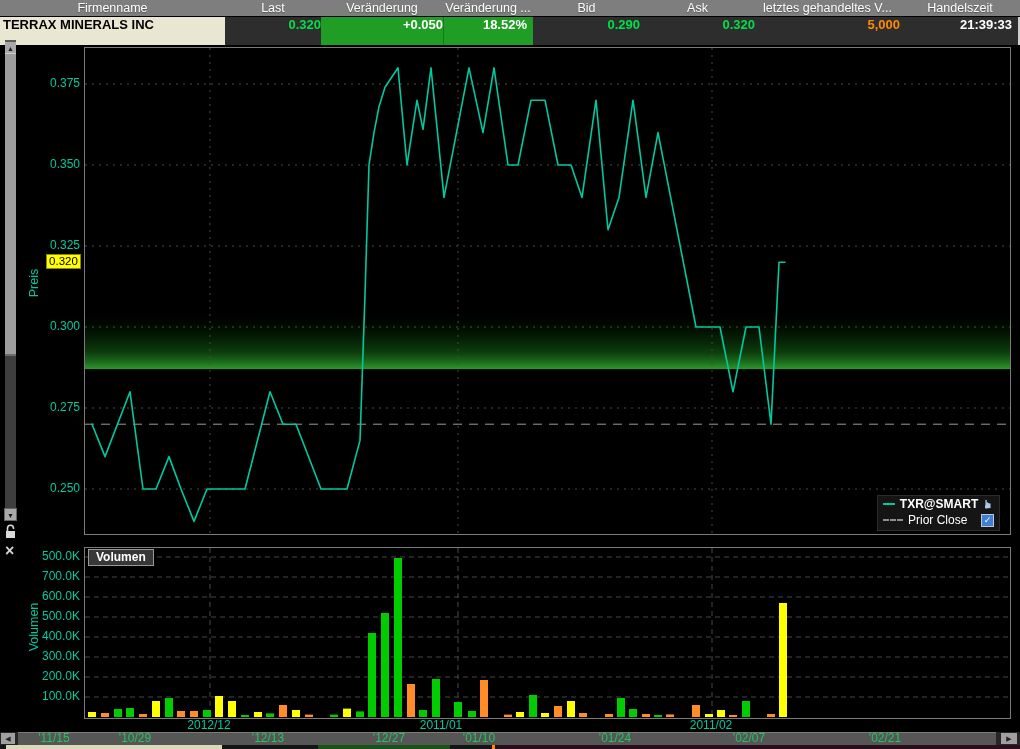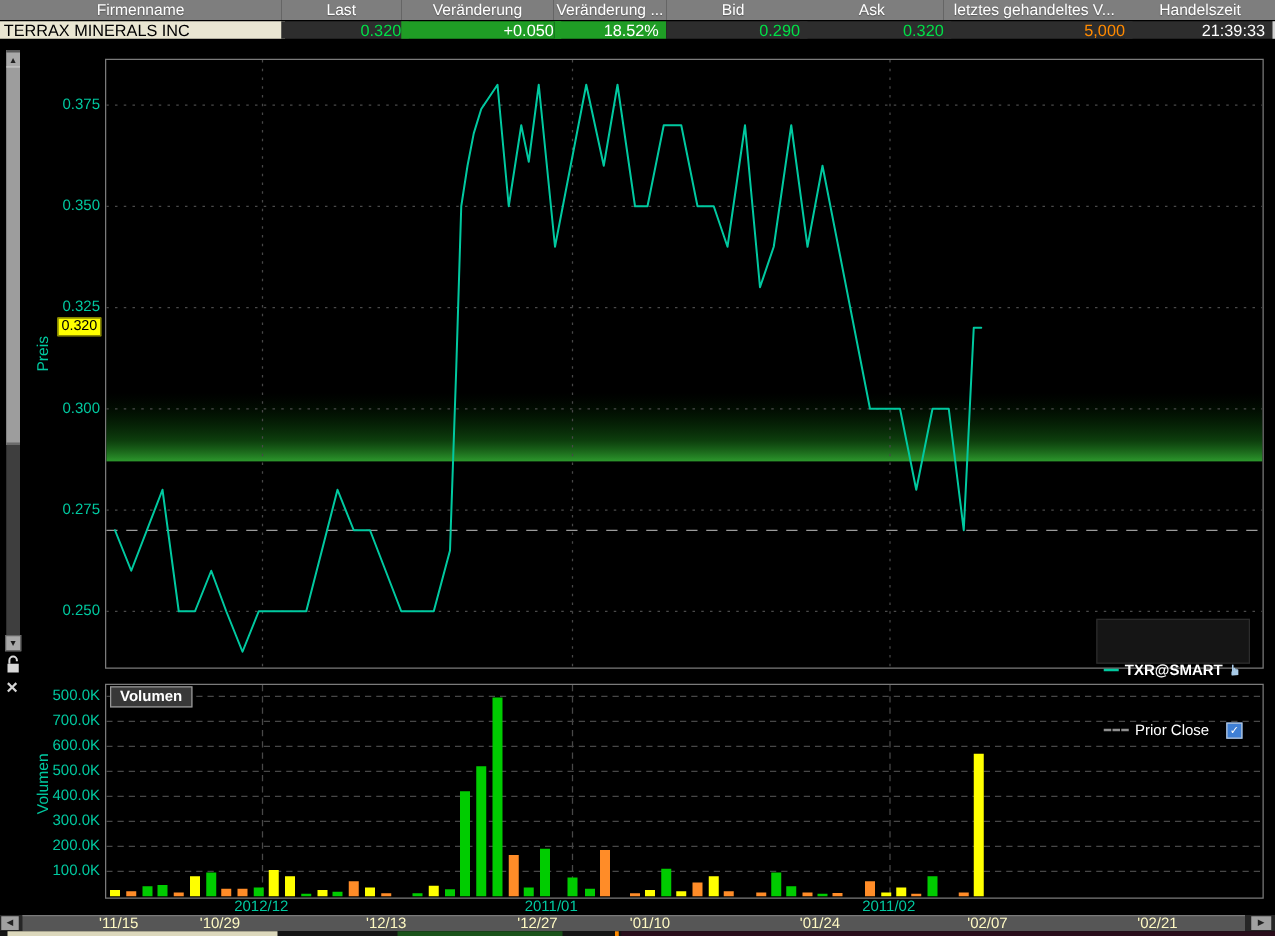--- a/index.html
+++ b/index.html
@@ -10,7 +10,7 @@
   .c4{left:533px;width:107px}.c5{left:640px;width:115px}.c6{left:755px;width:145px}.c7{left:900px;width:120px}
   .hcell{position:absolute;top:0;height:16px;line-height:16px;background:#7e7e7e;color:#fff;
          font-size:12.5px;text-align:center;white-space:nowrap;overflow:hidden;text-shadow:0 1px 1px rgba(0,0,0,.35);}
-  .vcell{position:absolute;top:17px;height:14px;line-height:16px;font-size:13px;white-space:nowrap;overflow:hidden;}
+  .vcell{position:absolute;top:17px;height:28px;line-height:16px;font-size:13px;white-space:nowrap;overflow:hidden;font-weight:bold;}
   .dark{background:#2d2d2d;}
   .num{text-align:right;padding-right:6px;}
   #q-company{background:var(--namecell);color:#000;text-align:left;padding-left:3px;}

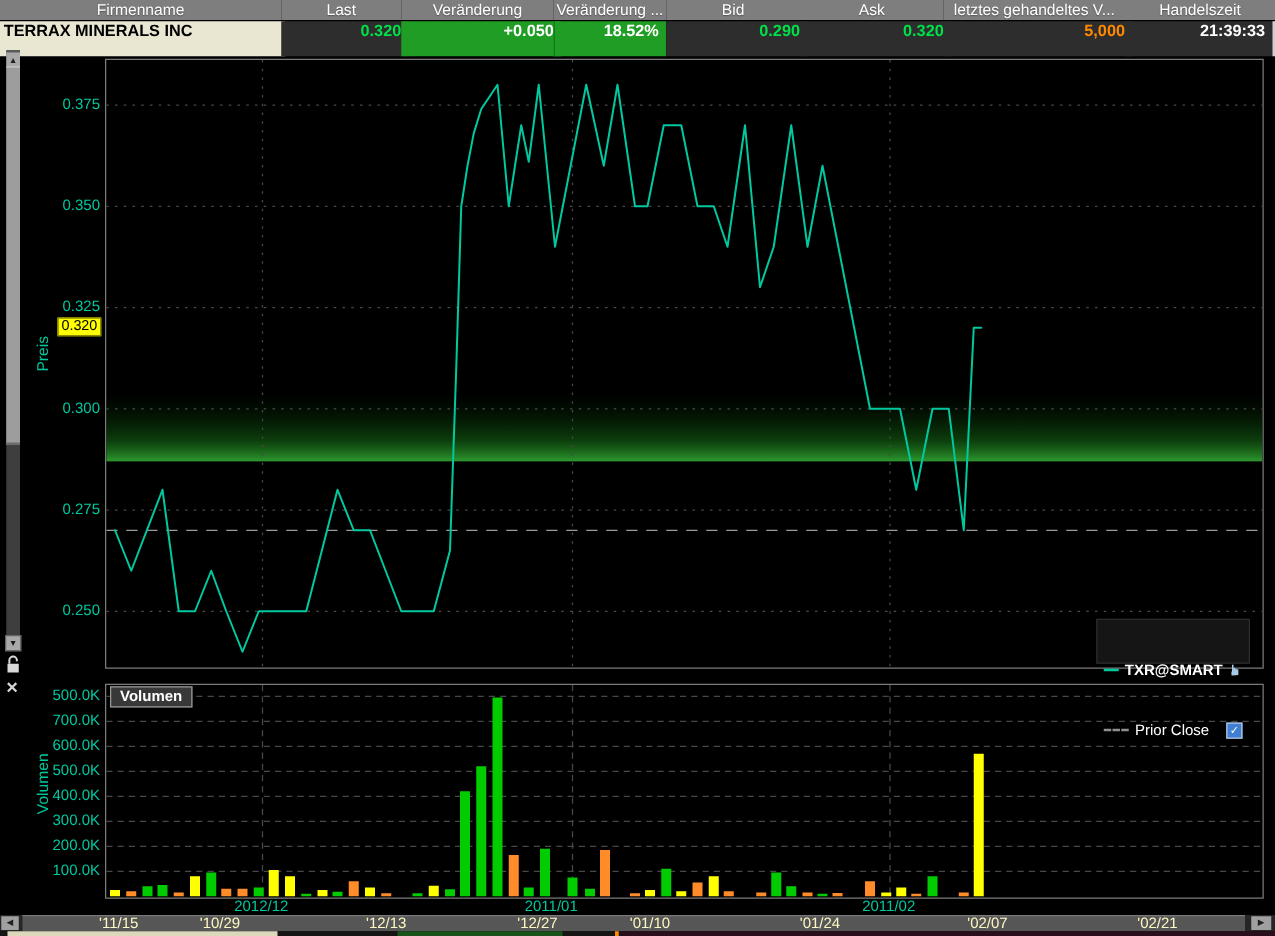--- a/index.html
+++ b/index.html
@@ -34,7 +34,7 @@
             border:1px solid #989898;color:#fff;font-weight:bold;font-size:12px;}
   
   #legend{position:absolute;left:877px;top:495px;width:121px;height:34px;background:#151515;border:1px solid #2c2c2c;z-index:2;}
-  .lrow{display:flex;align-items:center;height:16px;padding:0 5px;gap:5px;margin-top:32px;}
+  .lrow{display:flex;align-items:center;height:16px;padding:0 5px;gap:5px;}
   .lswatch-line{width:20px;height:0;border-top:2px solid var(--teal);}
   .lswatch-dash{width:20px;height:0;border-top:2px dashed #8f8f8f;}
   .llabel{color:#fff;font-size:12px;white-space:nowrap;flex:1;}

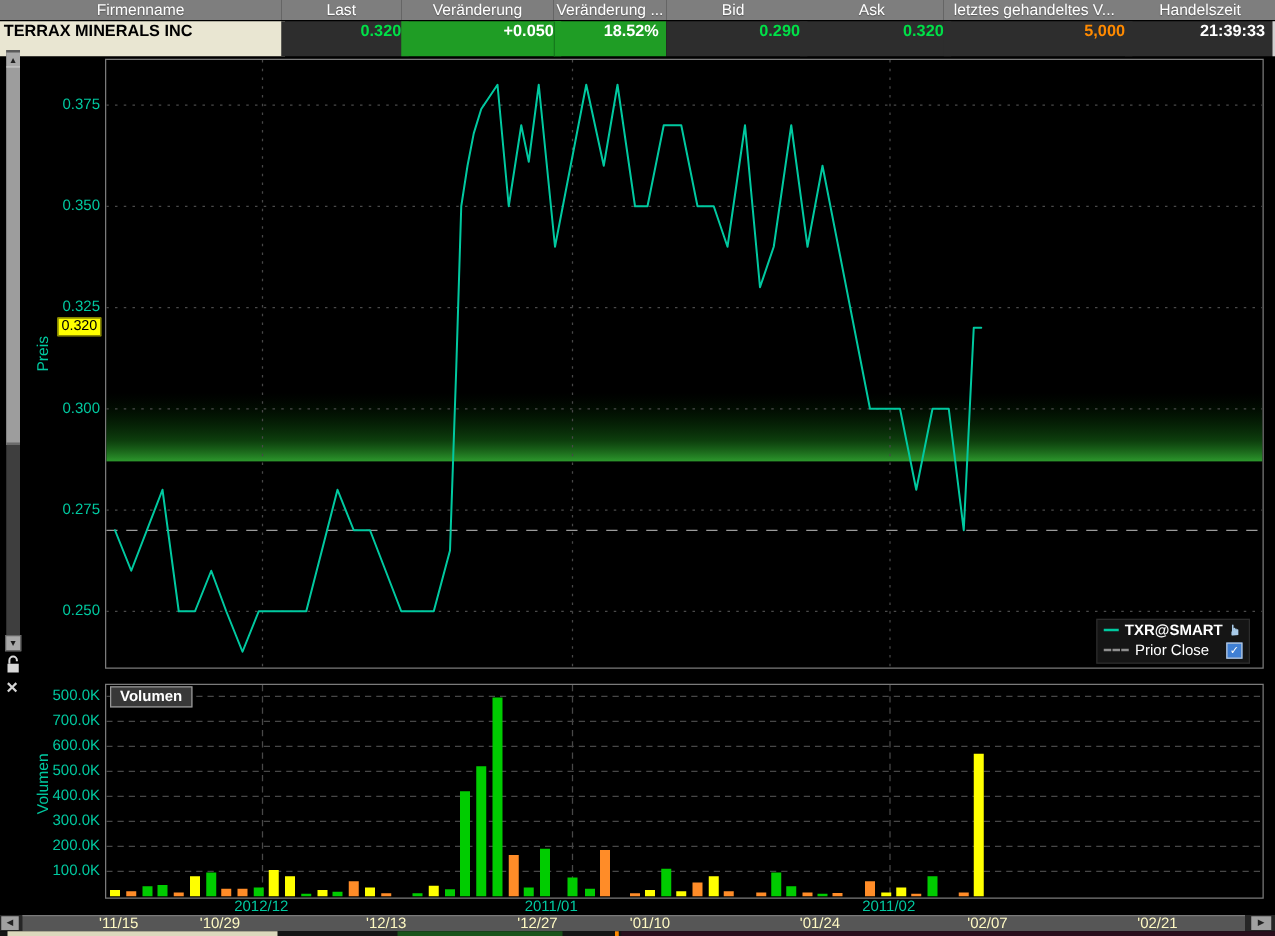--- a/index.html
+++ b/index.html
@@ -24,7 +24,7 @@
   #volume-plot{position:absolute;left:84px;top:547px;width:925px;height:170px;border:1px solid #7b7b7b;background:#000;}
   .ytick{position:absolute;left:28px;width:52px;text-align:right;color:var(--teal);font-size:12px;line-height:14px;}
   .month{position:absolute;top:719px;transform:translateX(-50%);color:var(--teal);font-size:12px;line-height:13px;}
-  .datelabel{position:absolute;top:0;transform:translateX(-50%);color:#fef9c3;font-size:12px;line-height:13px;z-index:3;margin-left:41px;}
+  .datelabel{position:absolute;top:0;transform:translateX(-50%);color:#22c55e;font-size:12px;line-height:13px;z-index:3;}
   .axis-title{position:absolute;color:var(--teal);font-size:12.5px;transform:rotate(-90deg);text-align:center;}
   #preis-title{left:4px;top:276px;width:60px;}
   #vol-title{left:2px;top:620px;width:64px;}

